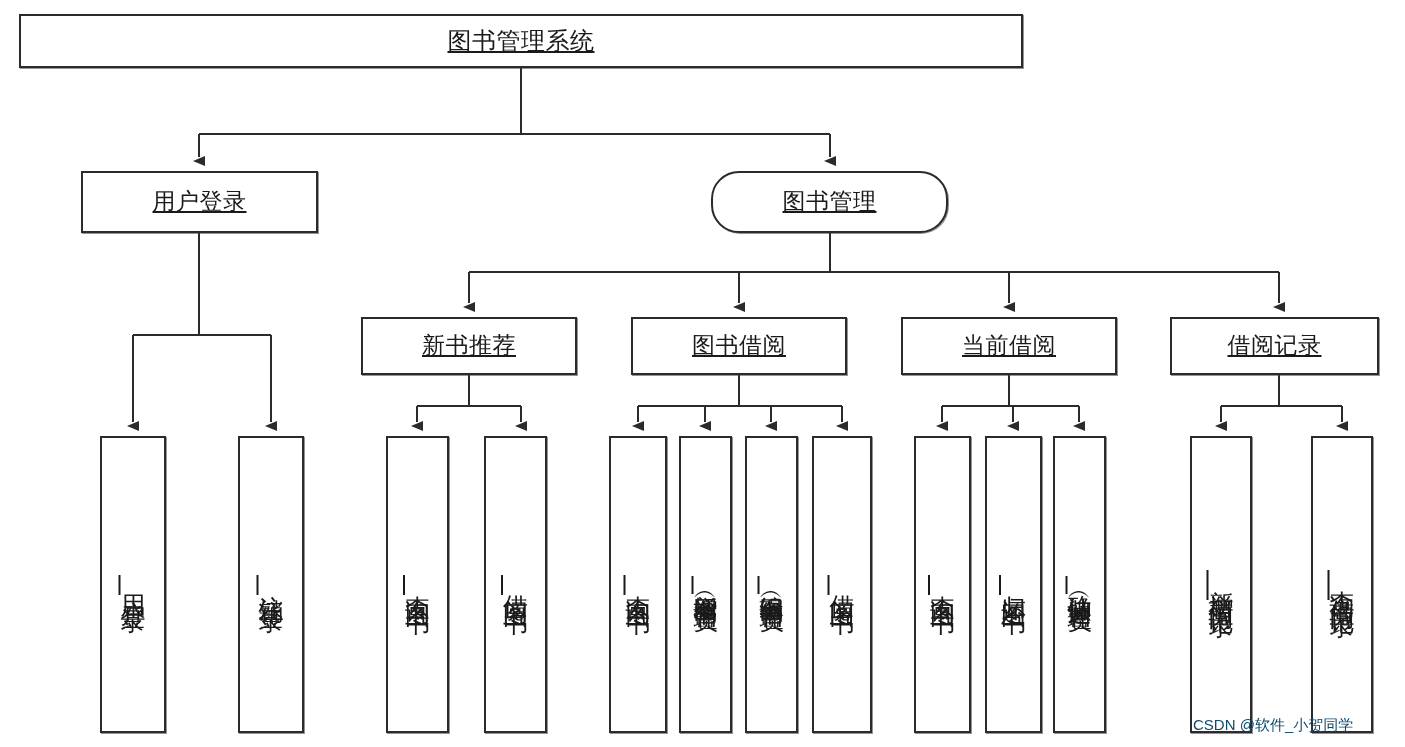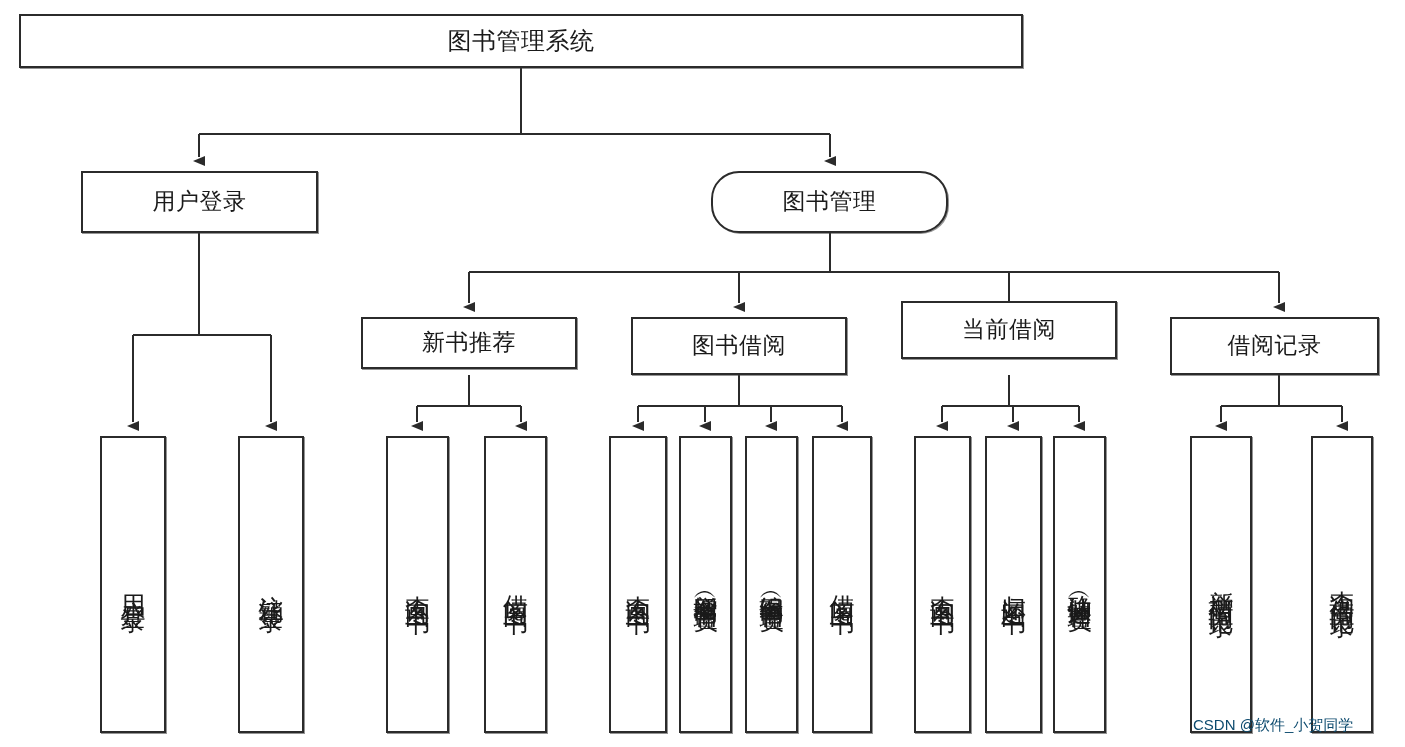--- a/index.html
+++ b/index.html
@@ -40,6 +40,7 @@
     display: block;
     text-align: center;
     line-height: 1.18;
+    text-decoration: underline;
   }
   
   .node.h .label {

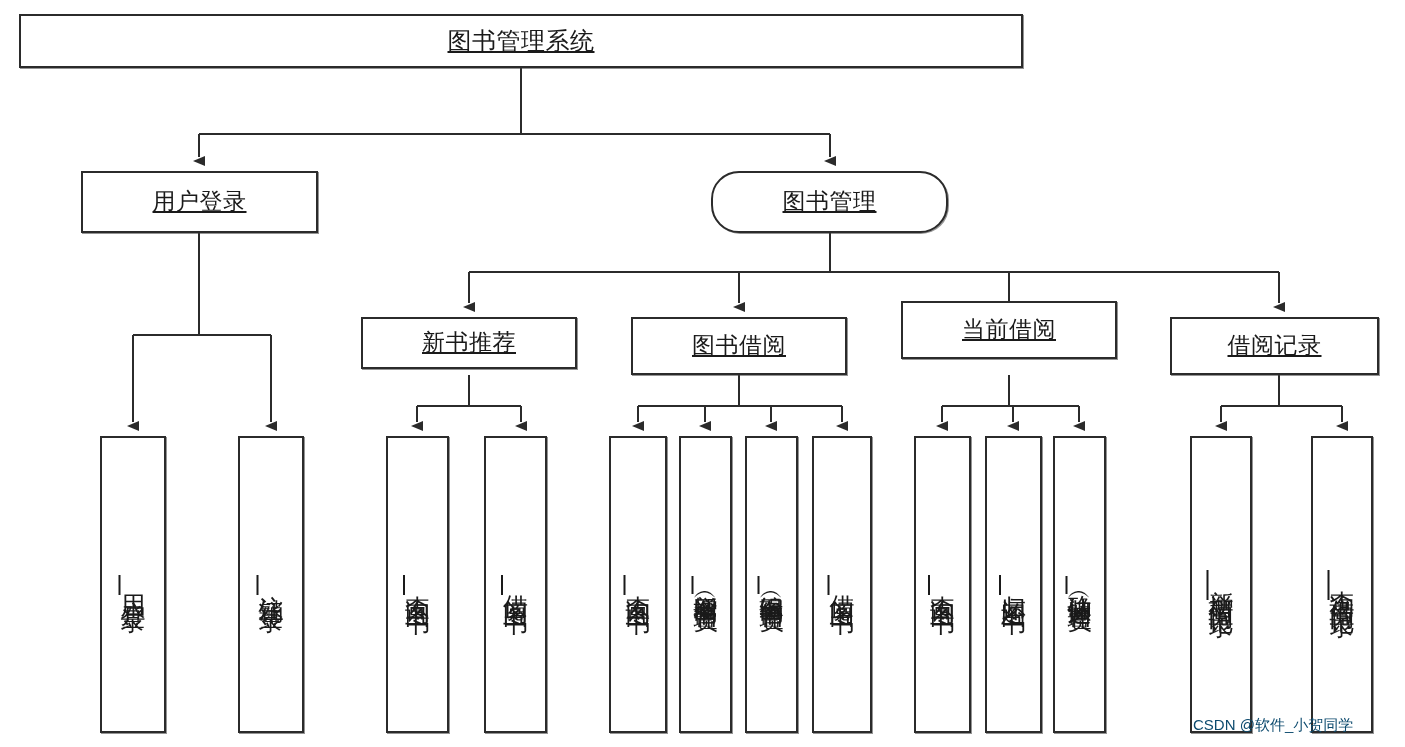--- a/index.html
+++ b/index.html
@@ -144,7 +144,7 @@
     <span class="label">图书管理</span>
   </div>
 
-  <div class="node h" style="left:361px; top:317px; width:216px; height:52px;">
+  <div class="node h" style="left:361px; top:317px; width:216px; height:58px;">
     <span class="label">新书推荐</span>
   </div>
   <div class="node h" style="left:631px; top:317px; width:216px; height:58px;">

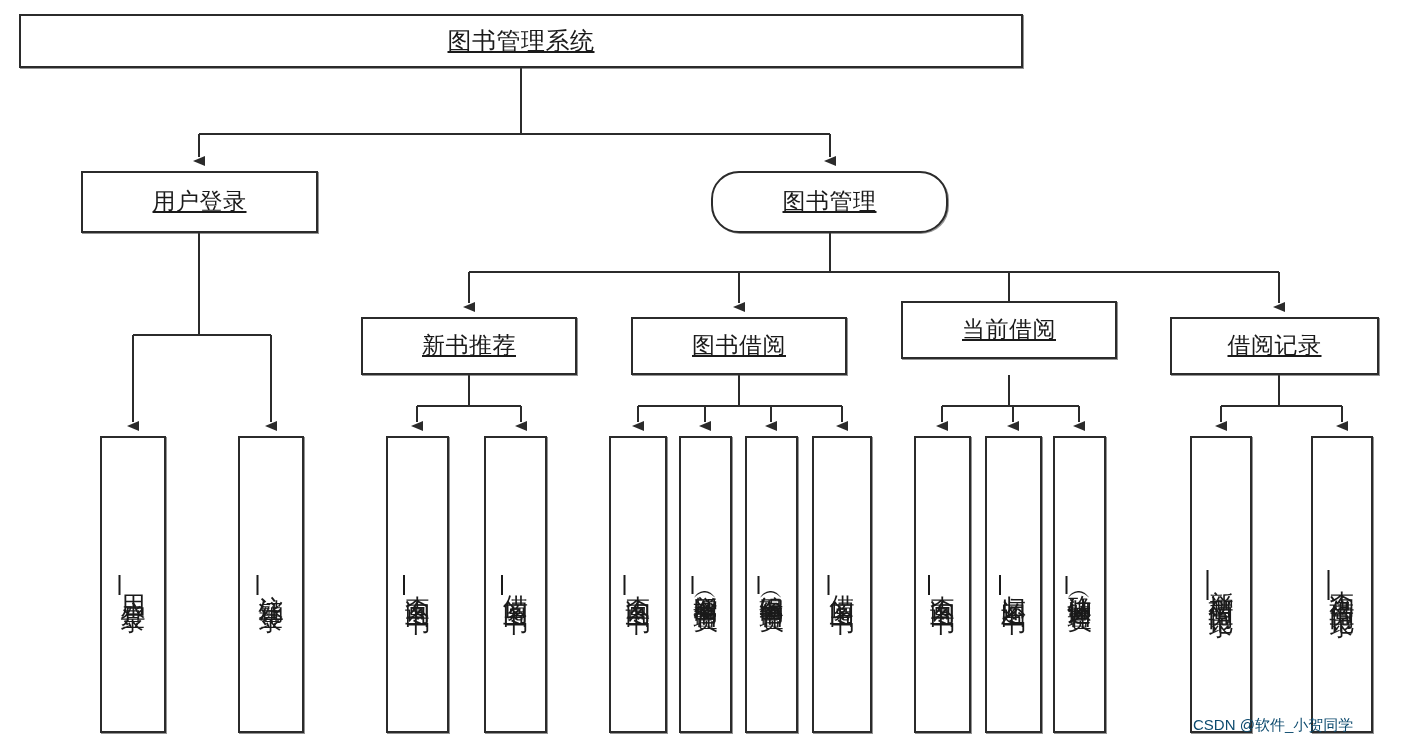--- a/index.html
+++ b/index.html
@@ -150,7 +150,7 @@
   <div class="node h" style="left:631px; top:317px; width:216px; height:58px;">
     <span class="label">图书借阅</span>
   </div>
-  <div class="node h" style="left:901px; top:301px; width:216px; height:58px;">
+  <div class="node h" style="left:901px; top:317px; width:216px; height:58px;">
     <span class="label">当前借阅</span>
   </div>
   <div class="node h" style="left:1170px; top:317px; width:209px; height:58px;">

